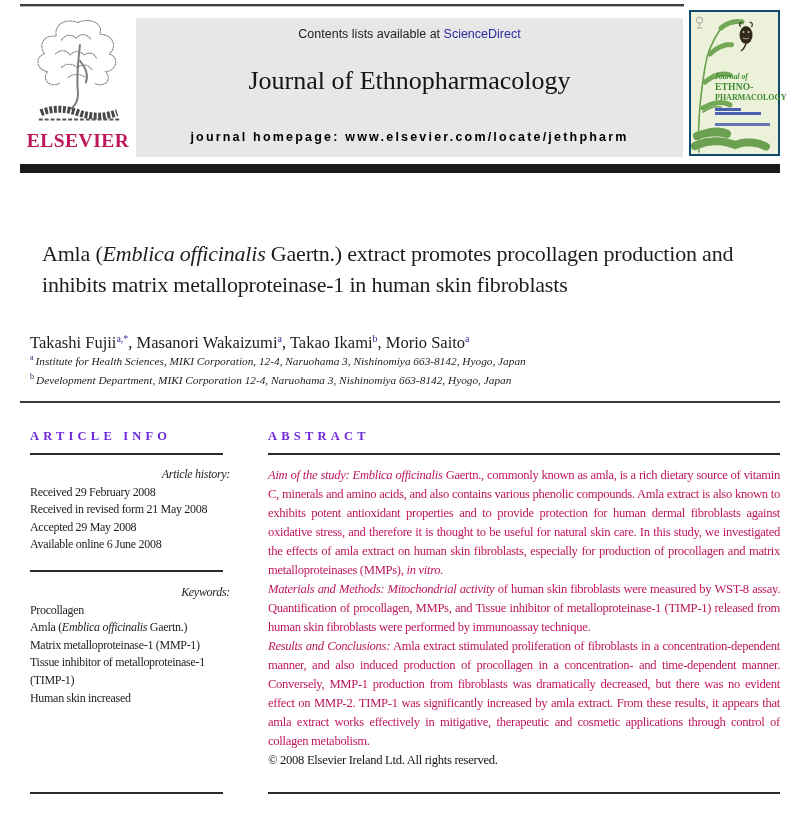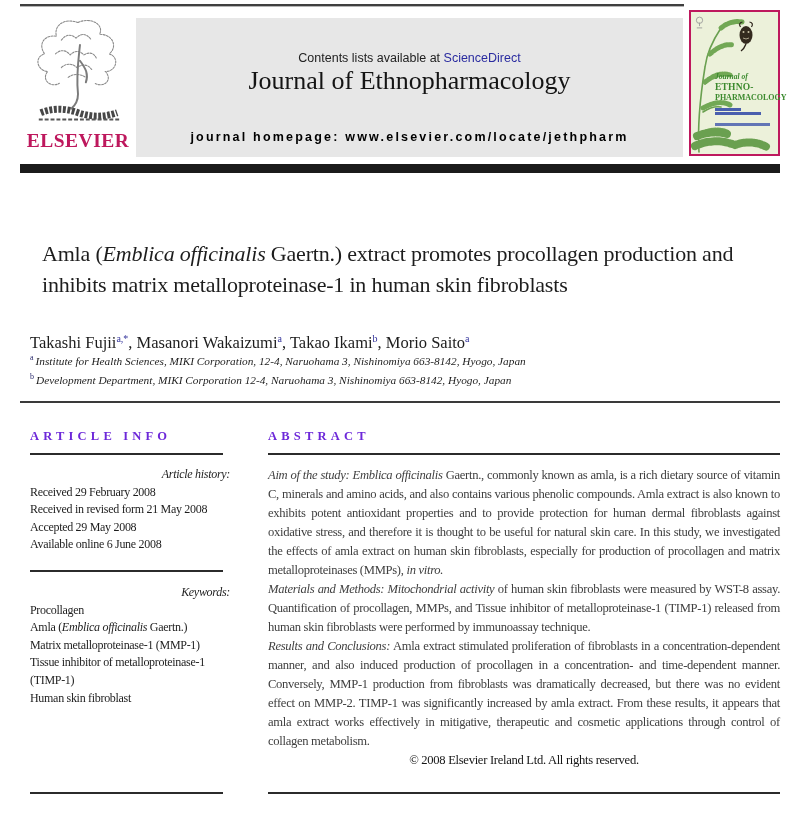--- a/index.html
+++ b/index.html
@@ -18,7 +18,7 @@
 
   .header-box { position:absolute; left:136px; top:18px; width:547px; height:139px; background:#e7e7e7; }
   .contents-line { position:absolute; top:9px; width:100%; text-align:center;
-    font-family:"Liberation Sans", sans-serif; font-size:12.5px; color:#222;margin-top:24px; }
+    font-family:"Liberation Sans", sans-serif; font-size:12.5px; color:#222; }
   .sd { color:#2a2ba0; cursor:pointer; }
   .journal-title { position:absolute; top:48px; width:100%; text-align:center;
     font-size:26px; color:#141414; }

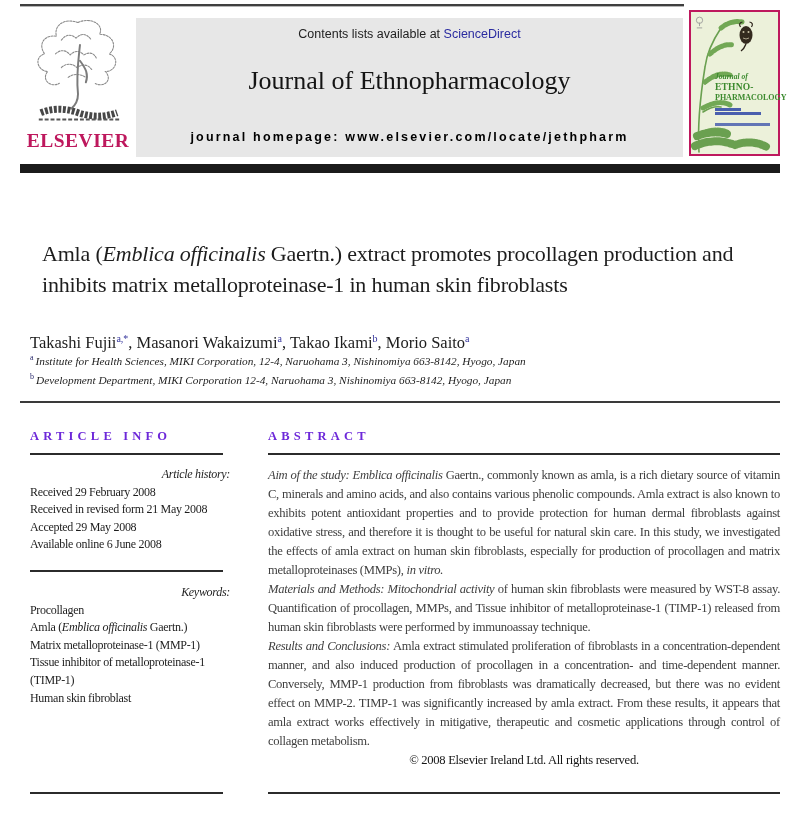--- a/index.html
+++ b/index.html
@@ -28,7 +28,7 @@
 
   
   .cover { position:absolute; left:689px; top:10px; width:91px; height:146px;
-    background:#ecf1da; border:2px solid #be185d; box-sizing:border-box; cursor:pointer; }
+    background:#ecf1da; border:2px solid #0c4a6e; box-sizing:border-box; cursor:pointer; }
   .cover svg.cover-tree { position:absolute; left:0; top:0; width:87px; height:142px; }
   .cover svg.mini-logo { position:absolute; left:4px; top:4px; width:9px; height:13px; }
   .cover svg.mask { position:absolute; left:45px; top:9px; width:20px; height:32px; }

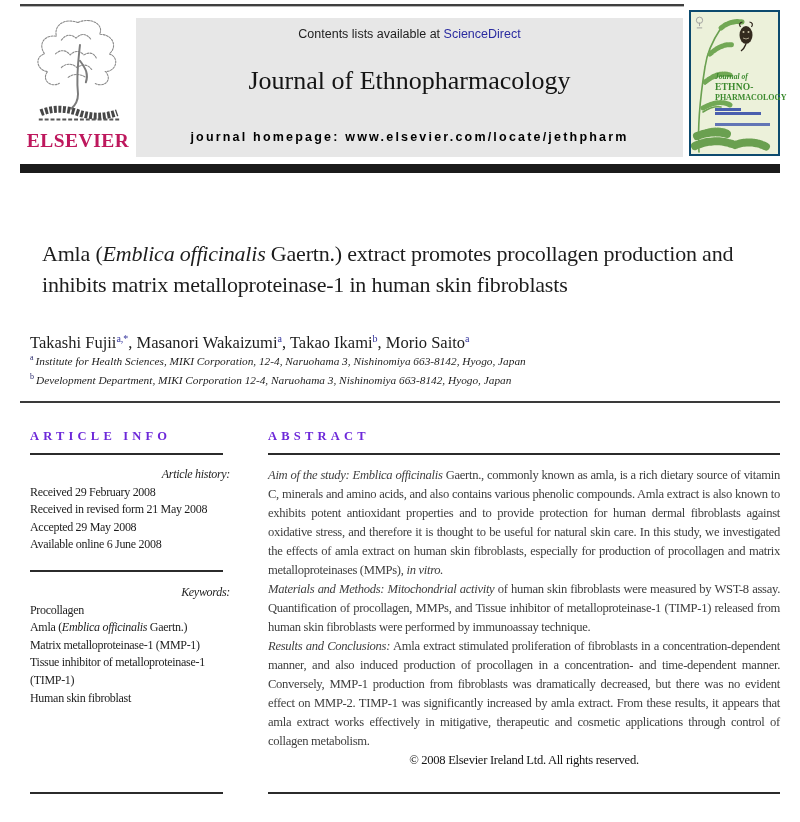--- a/index.html
+++ b/index.html
@@ -67,7 +67,7 @@
 
   .abs-col { position:absolute; left:268px; top:429px; width:512px; }
   .abs-text p { margin:0; text-align:justify; font-size:12.6px; line-height:19px;
-    letter-spacing:-0.3px; color:#404040; }
+    letter-spacing:-0.3px; color:#be185d; }
   .copyright { text-align:center; font-size:12.6px; letter-spacing:-0.3px; margin-top:2px; color:#161616; }
 
   .bottom-rule { position:absolute; top:792px; height:2px; background:#2b2b2b; }

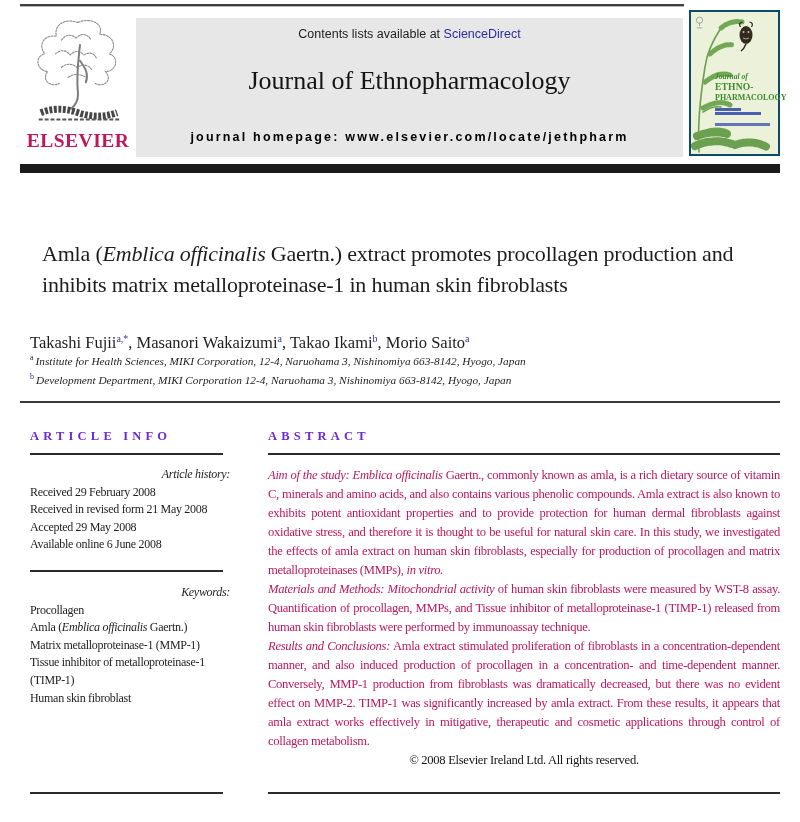--- a/index.html
+++ b/index.html
@@ -177,7 +177,7 @@
     <div class="info-line"><span>Amla (</span><i>Emblica officinalis</i><span> Gaertn.)</span></div>
     <div class="info-line">Matrix metalloproteinase-1 (MMP-1)</div>
     <div class="info-line">Tissue inhibitor of metalloproteinase-1 (TIMP-1)</div>
-    <div class="info-line">Human skin fibroblast</div>
+    <div class="info-line">Human skin increased</div>
   </div>
 
   <div class="abs-col">

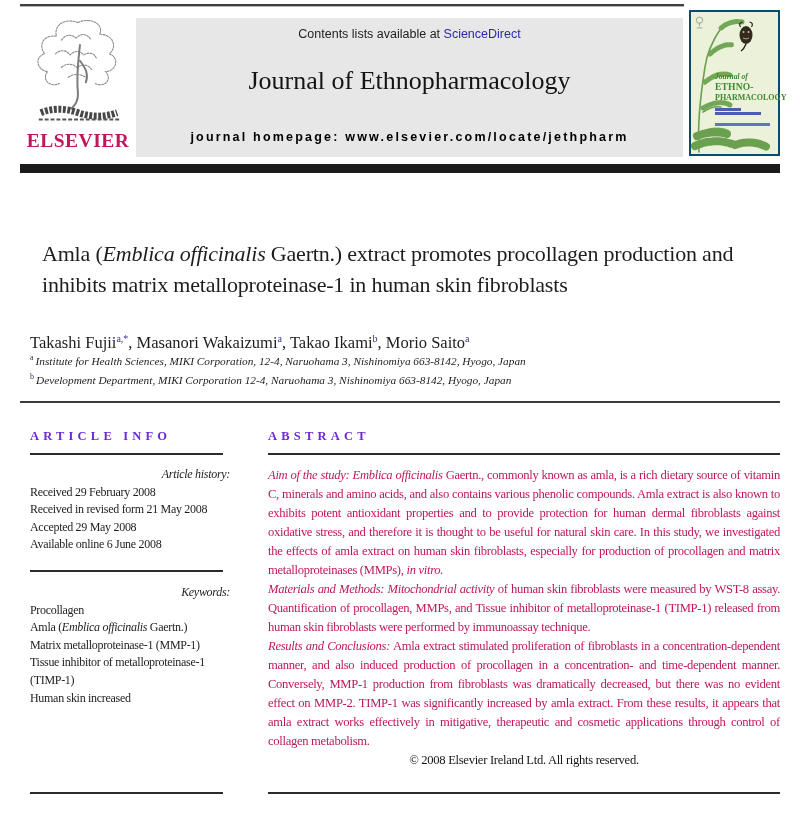--- a/index.html
+++ b/index.html
@@ -68,7 +68,7 @@
   .abs-col { position:absolute; left:268px; top:429px; width:512px; }
   .abs-text p { margin:0; text-align:justify; font-size:12.6px; line-height:19px;
     letter-spacing:-0.3px; color:#be185d; }
-  .copyright { text-align:center; font-size:12.6px; letter-spacing:-0.3px; margin-top:2px; color:#161616; }
+  .copyright { text-align:left; font-size:12.6px; letter-spacing:-0.3px; margin-top:2px; color:#161616; }
 
   .bottom-rule { position:absolute; top:792px; height:2px; background:#2b2b2b; }
   .bottom-rule.left { left:30px; width:193px; }

